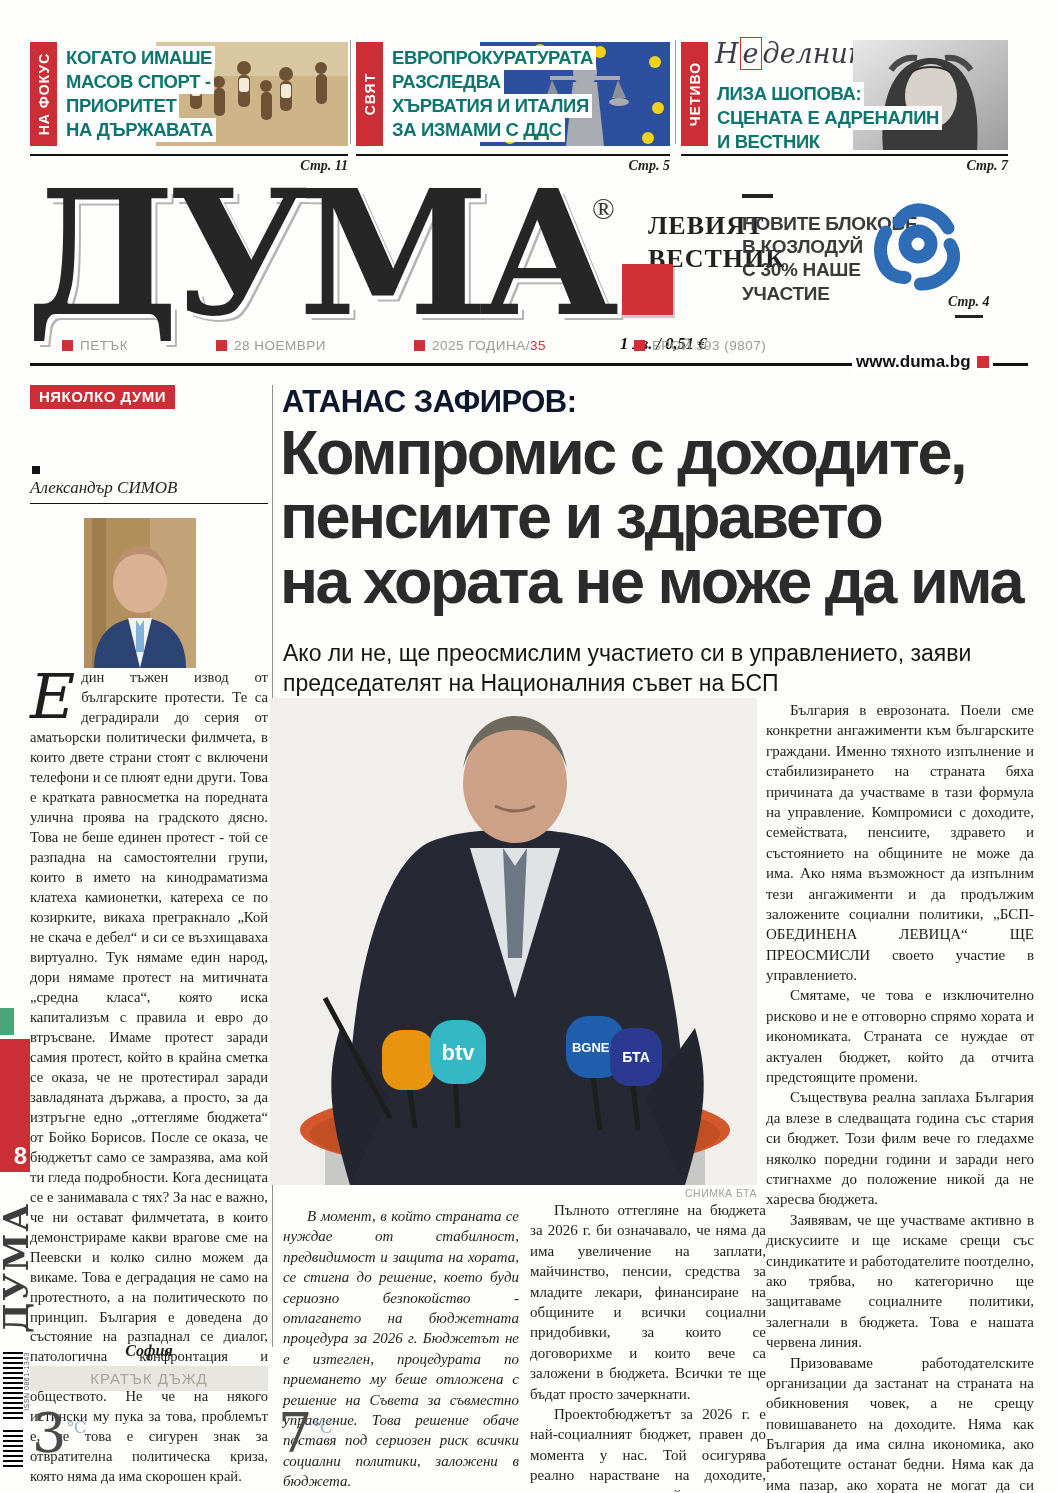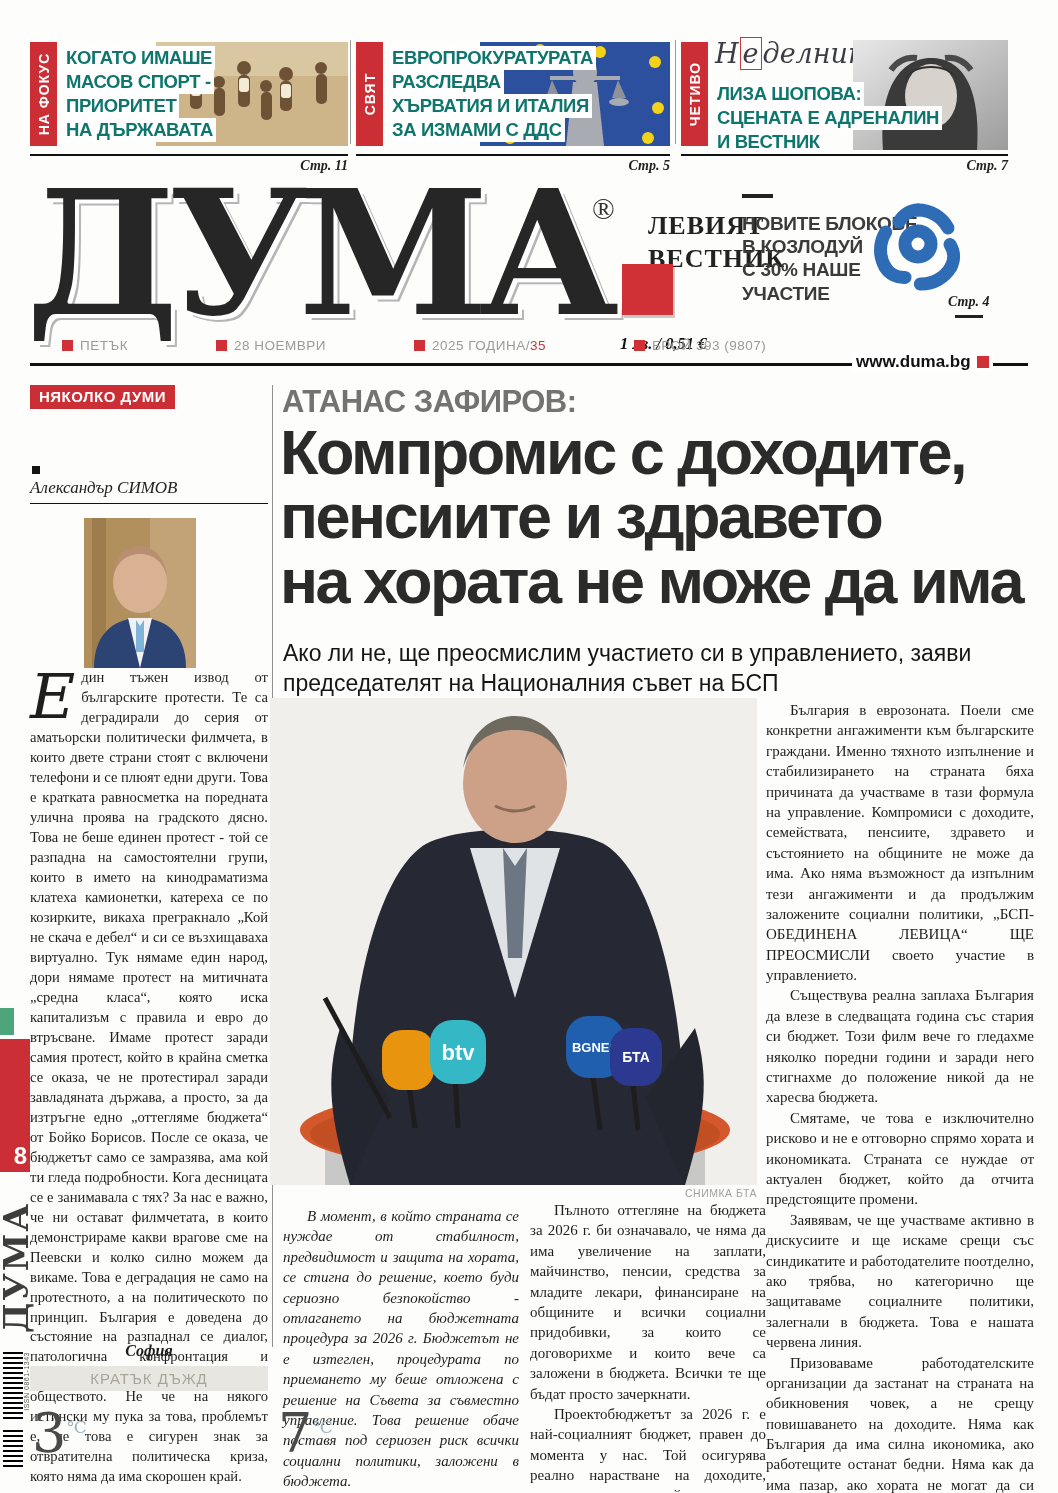--- a/index.html
+++ b/index.html
@@ -64,7 +64,7 @@
   .col-div{position:absolute;left:272px;top:385px;height:962px;border-left:1px solid #8f8f8f;}
 
   
-  .kicker{position:absolute;left:282px;top:384px;color:#737373;font-family:"Liberation Sans","DejaVu Sans",sans-serif;
+  .kicker{position:absolute;left:282px;top:384px;color:#0f172a;font-family:"Liberation Sans","DejaVu Sans",sans-serif;
      font-weight:900;font-size:31px;letter-spacing:-0.5px;}
   .headline{position:absolute;left:280px;top:420px;width:756px;font-family:"Liberation Sans","DejaVu Sans",sans-serif;
      font-weight:900;font-size:63px;line-height:1.02;letter-spacing:-2.5px;color:#2b2b2b;}

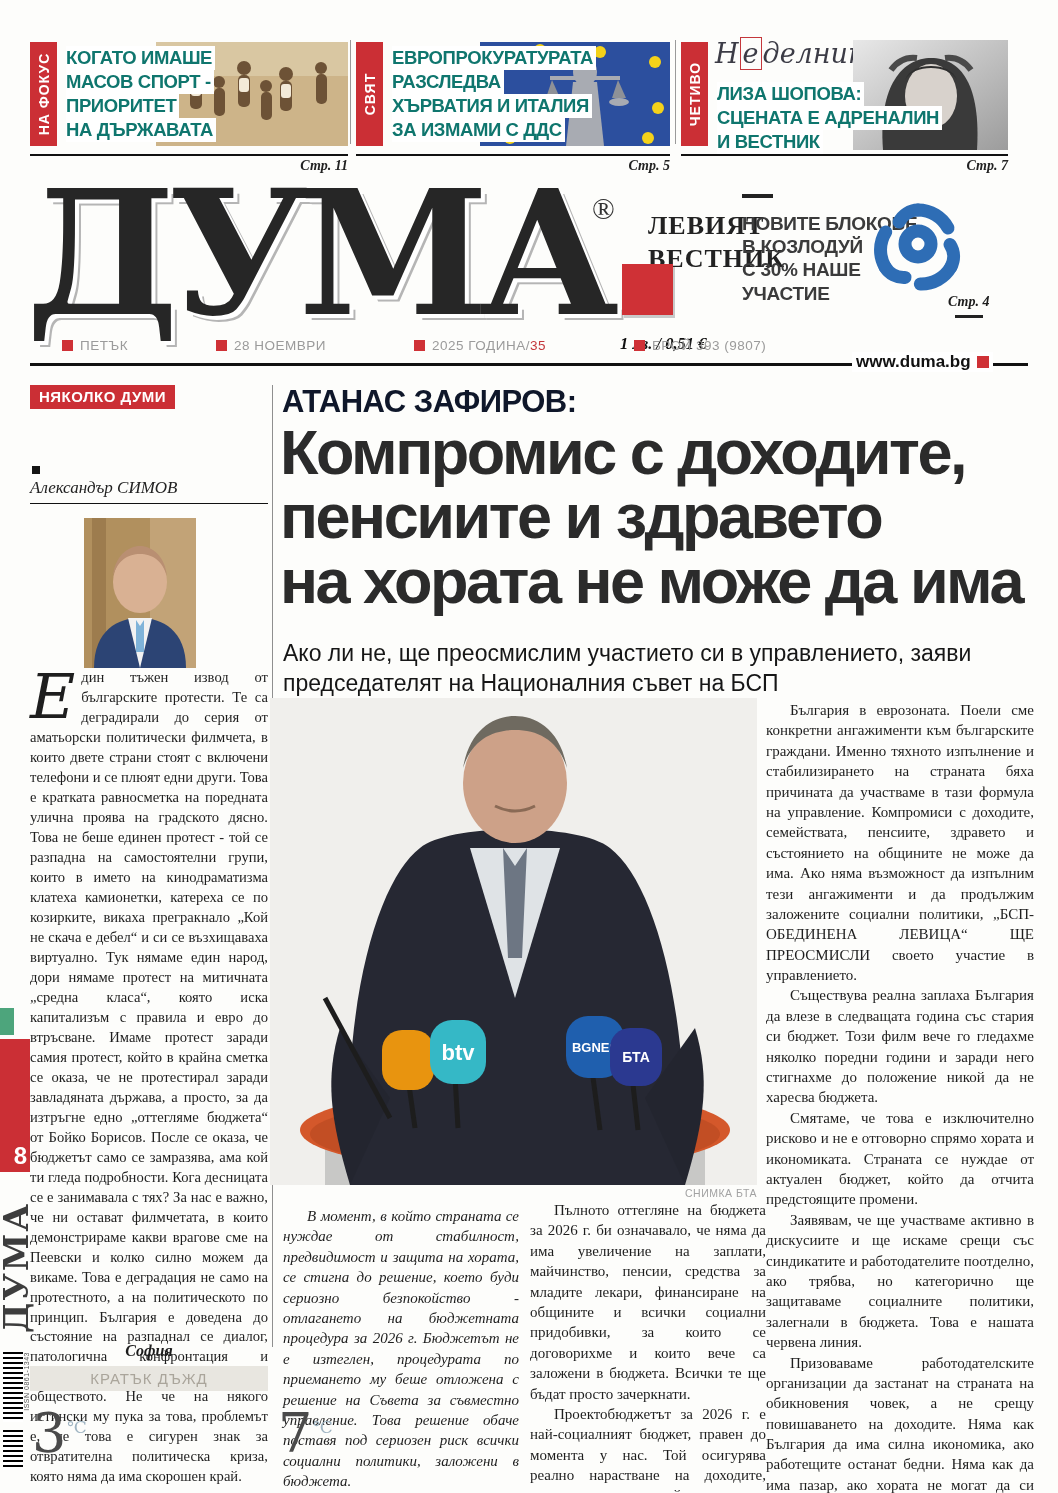--- a/index.html
+++ b/index.html
@@ -349,8 +349,8 @@
   </div>
   <div class="col col3">
     <p>България в еврозоната. Поели сме конкретни ангажименти към българските граждани. Именно тяхното изпълнение и стабилизирането на страната бяха причината да участваме в тази формула на управление. Компромиси с доходите, семействата, пенсиите, здравето и състоянието на общините не може да има. Ако няма възможност да изпълним тези ангажименти и да продължим заложените социални политики, „БСП-ОБЕДИНЕНА ЛЕВИЦА“ ЩЕ ПРЕОСМИСЛИ своето участие в управлението.</p>
+    <p>Смятаме, че това е изключително рисково и не е отговорно спрямо хората и икономиката. Страната се нуждае от актуален бюджет, който да отчита предстоящите промени.</p>
     <p>Съществува реална заплаха България да влезе в следващата година със стария си бюджет. Този филм вече го гледахме няколко поредни години и заради него стигнахме до положение никой да не харесва бюджета.</p>
-    <p>Смятаме, че това е изключително рисково и не е отговорно спрямо хората и икономиката. Страната се нуждае от актуален бюджет, който да отчита предстоящите промени.</p>
     <p>Заявявам, че ще участваме  активно в дискусиите и ще искаме срещи със синдикатите и работодателите поотделно, ако трябва, но категорично ще защитаваме социалните политики, залегнали в бюджета. Това е нашата червена линия.</p>
     <p>Призоваваме работодателските организации да застанат на страната на обикновения човек, а не срещу повишаването на доходите. Няма как България да има силна икономика, ако работещите останат бедни. Няма как да има пазар, ако хората не могат да си позволят продуктите от този пазар. Влизането в еврозоната изисква социална защита, а не натиск за замразяване на заплатите.</p>
 

